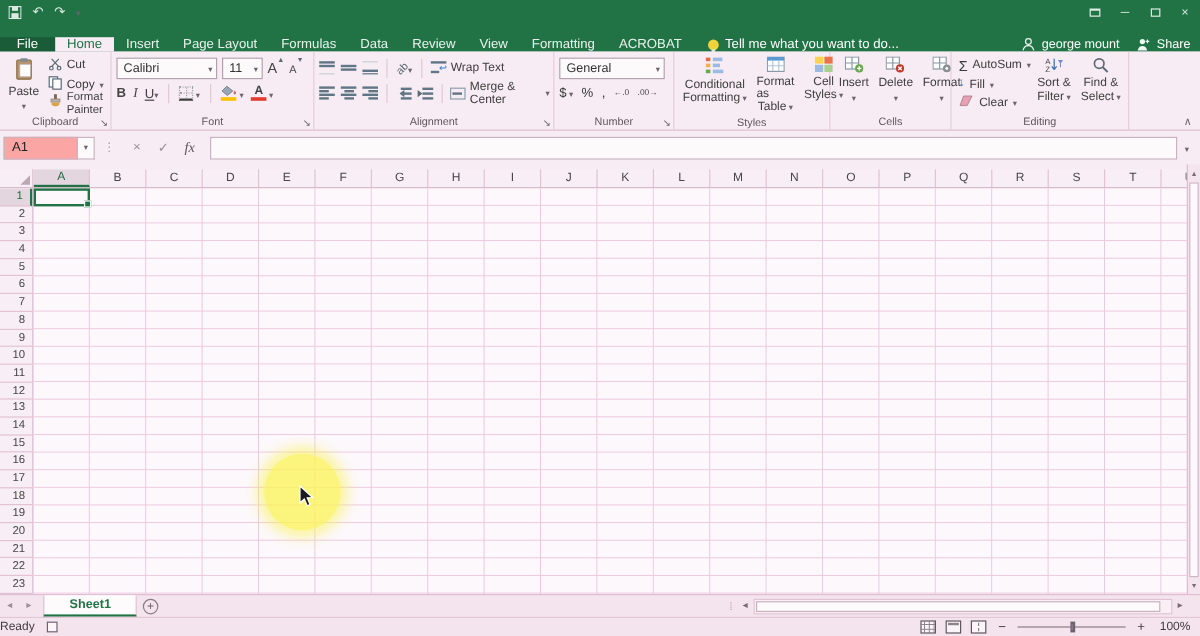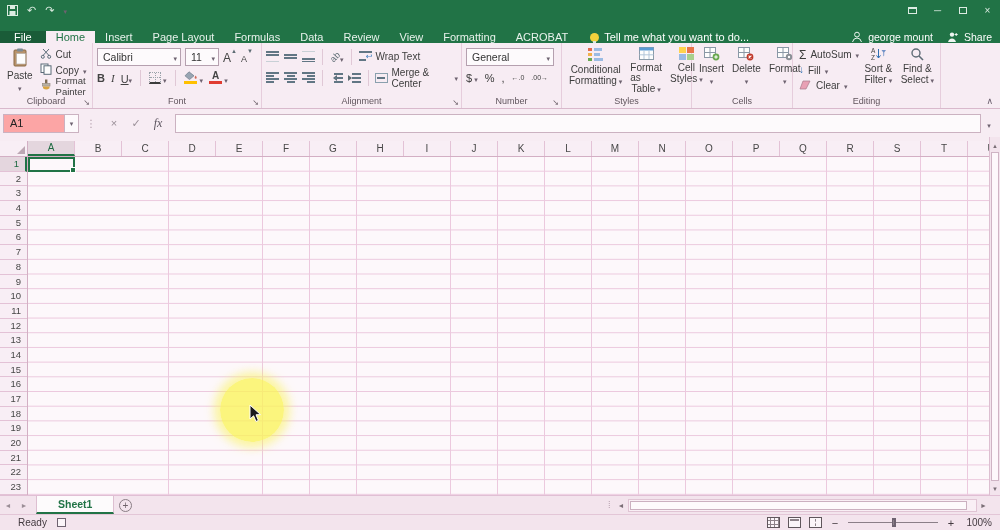--- a/index.html
+++ b/index.html
@@ -128,7 +128,7 @@
 
   
   .statusbar{top:514px;height:16px;background:#f3e4ed;border-top:1px solid #e3c6d7;display:flex;align-items:center;font-size:10px;color:#433a40;}
-  .ready{margin-left:18px;}
+  .ready{margin-left:0;}
   .recm{width:9px;height:9px;border:1px solid #6e6270;background:#fbf5f9;margin-left:10px;}
   .sb-right{margin-left:auto;display:flex;align-items:center;gap:8px;padding-right:8px;}
   .vic{width:13px;height:11px;border:1px solid #5f565c;background:#fbf5f9;position:relative;}

